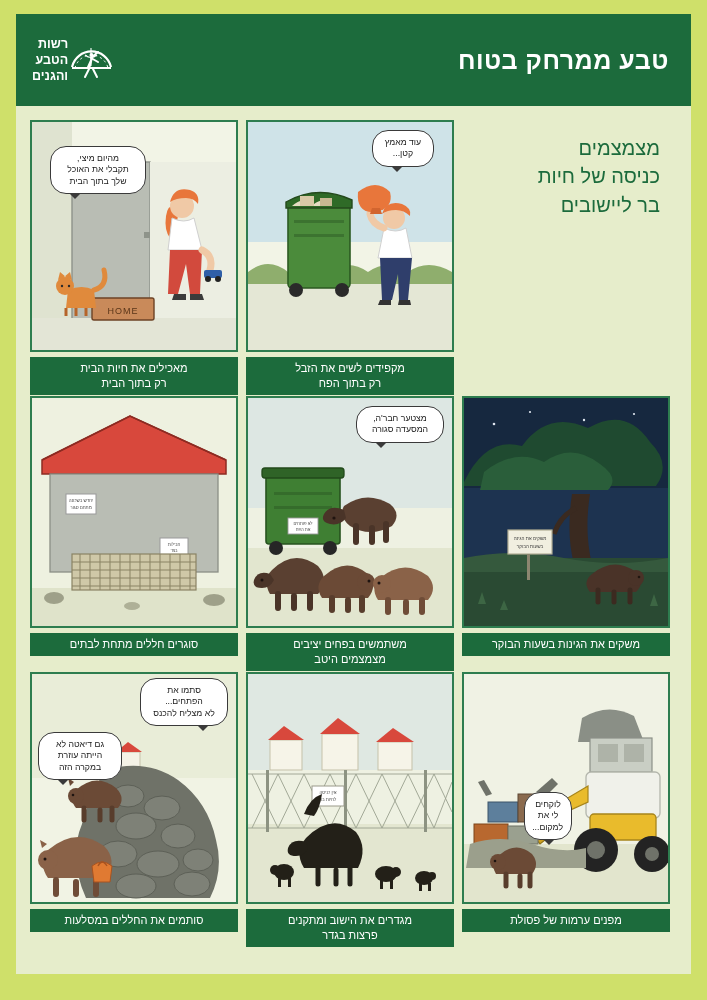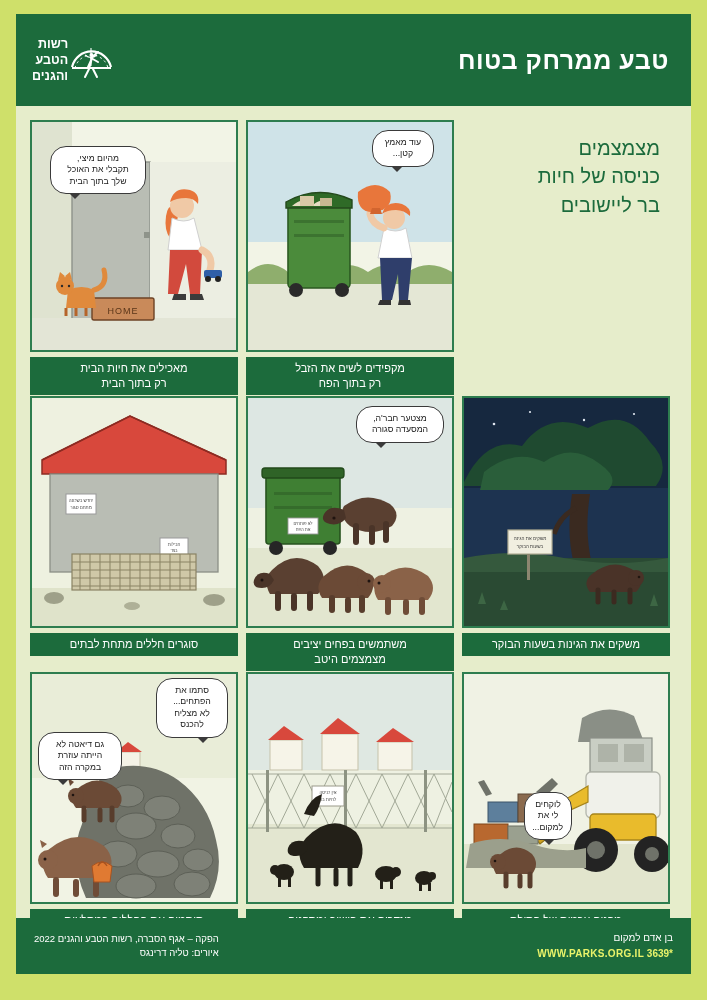--- a/index.html
+++ b/index.html
@@ -431,7 +431,7 @@
             <path d="M60 192 q10 -8 20 0 l-2 16 l-16 0z" fill="#e07a32" stroke="#a85320" stroke-width="1"></path>
             <path d="M66 192 q4 -8 9 0" fill="none" stroke="#a85320" stroke-width="1.4"></path>
           </svg>
-          <div class="bubble bub-tail-br" style="right:8px; top:4px; width:72px;">
+          <div class="bubble bub-tail-br" style="right:8px; top:4px; width:88px;">
             <div>סתמו את</div>
             <div>הפתחים...</div>
             <div>לא מצליח להכנס</div>

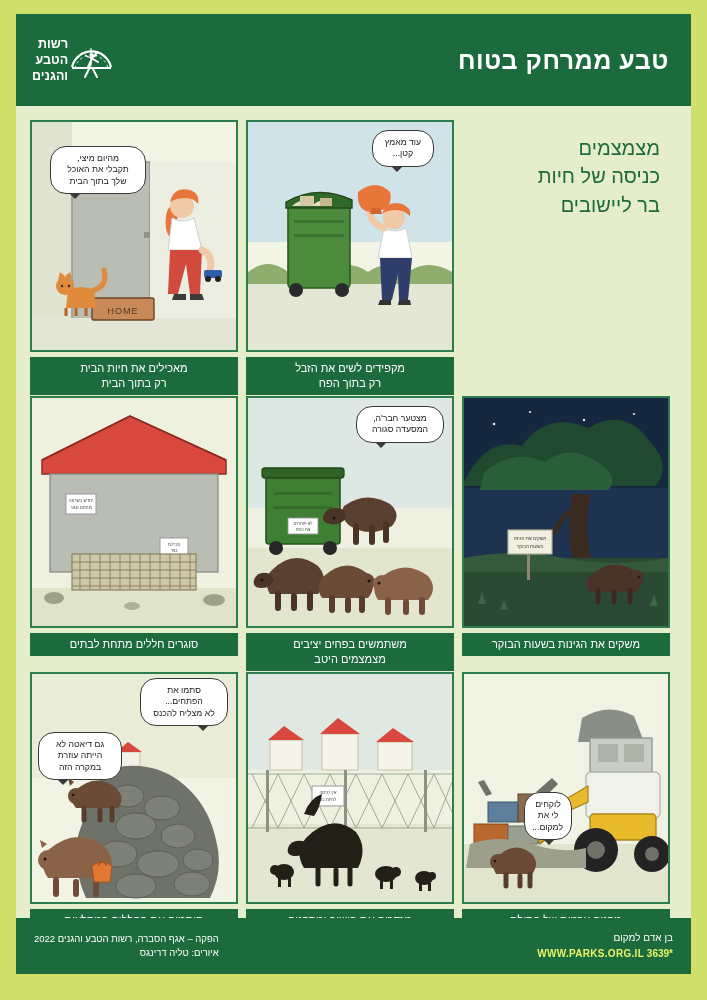--- a/index.html
+++ b/index.html
@@ -553,19 +553,6 @@
     </div>
   </div>
 
-  <div class="footer">
-    <div class="footer-left">
-      <div>הפקה – אגף הסברה, רשות הטבע והגנים 2022</div>
-      <div>איורים: טליה דרינגס</div>
-    </div>
-    <div class="footer-right">
-      <div>בן אדם למקום</div>
-      <div>
-        <span class="star">*3639</span>
-        <span class="url">WWW.PARKS.ORG.IL</span>
-      </div>
-    </div>
-  </div>
 
 </div>
 </div>

